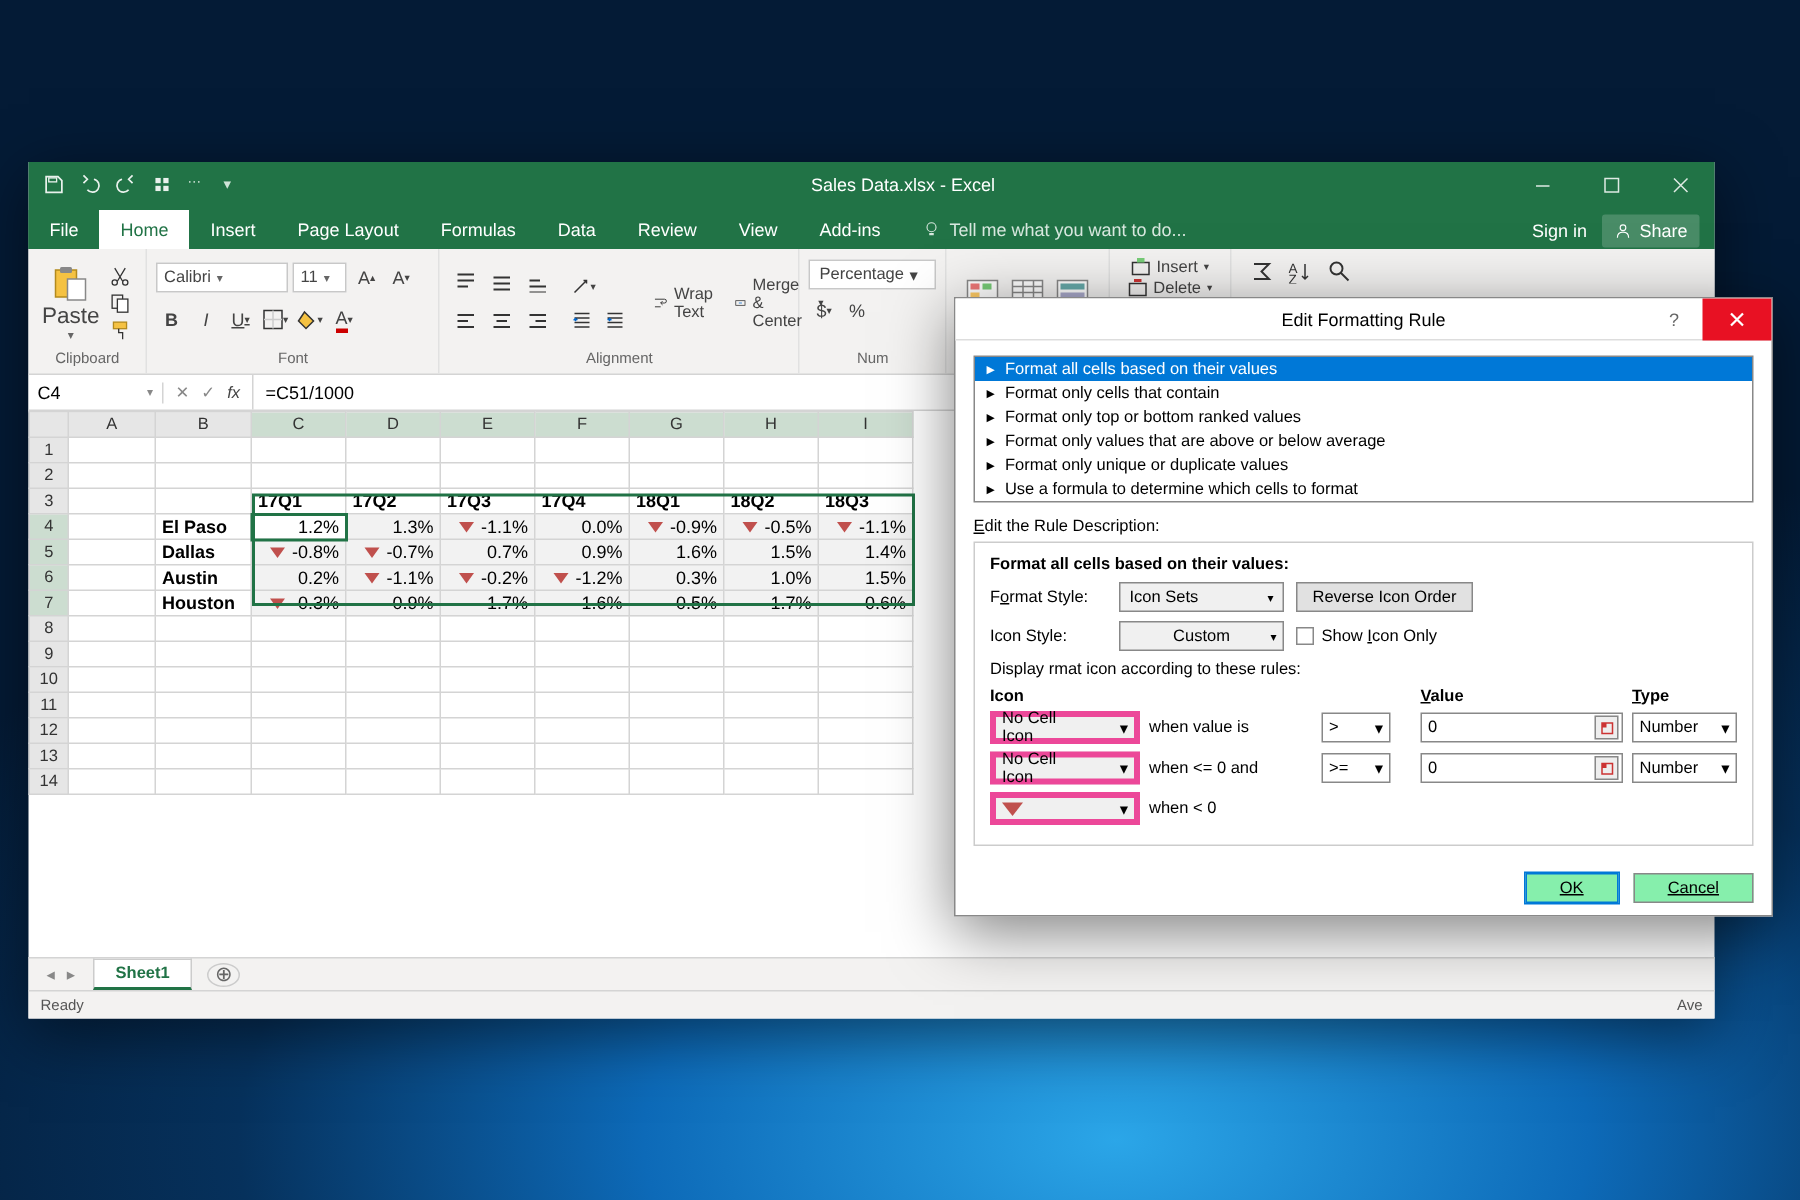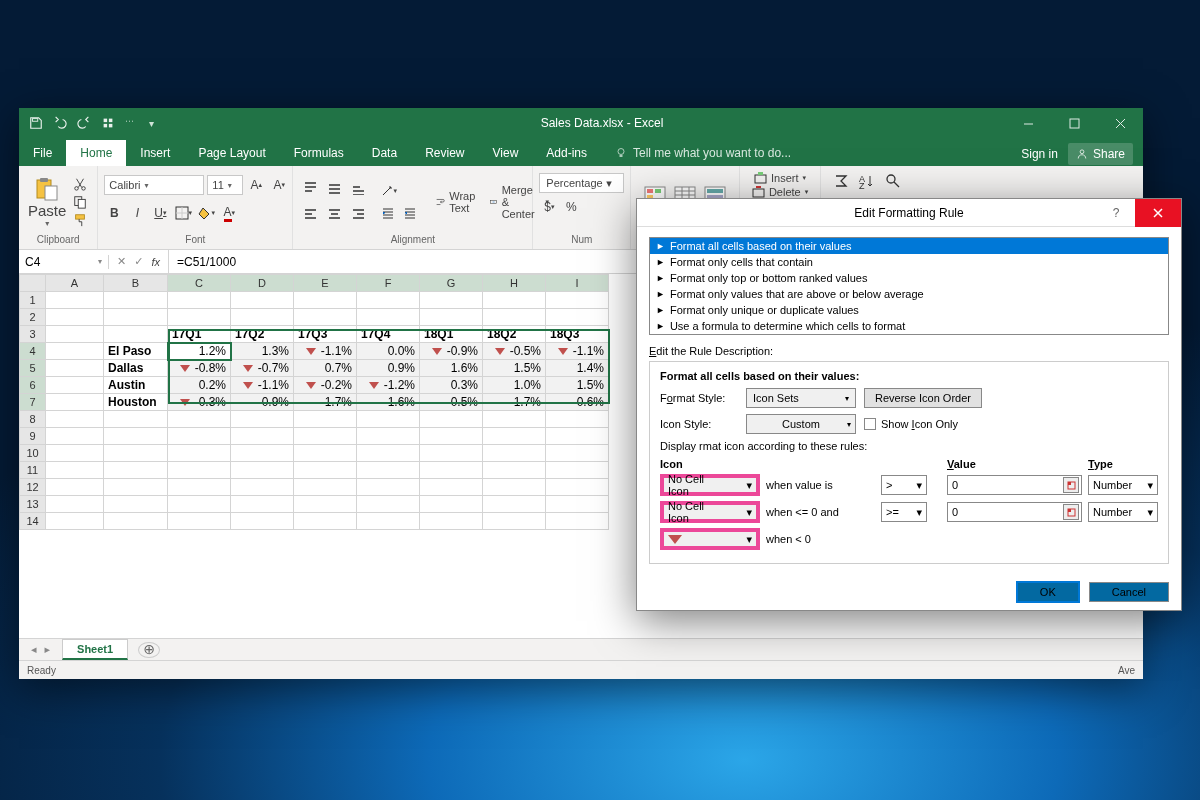--- a/index.html
+++ b/index.html
@@ -250,7 +250,7 @@
     <div class="rgroup" style="width:195px">
       <div class="rgroup-content" style="flex-direction:column;align-items:flex-start;gap:4px;padding-top:4px">
         <div class="font-row1">
-          <div class="combo" style="width:100px">
+          <div class="combo" style="width:88px">
               <span>Calibri</span>
               <span class="dd">▾</span>
             </div>

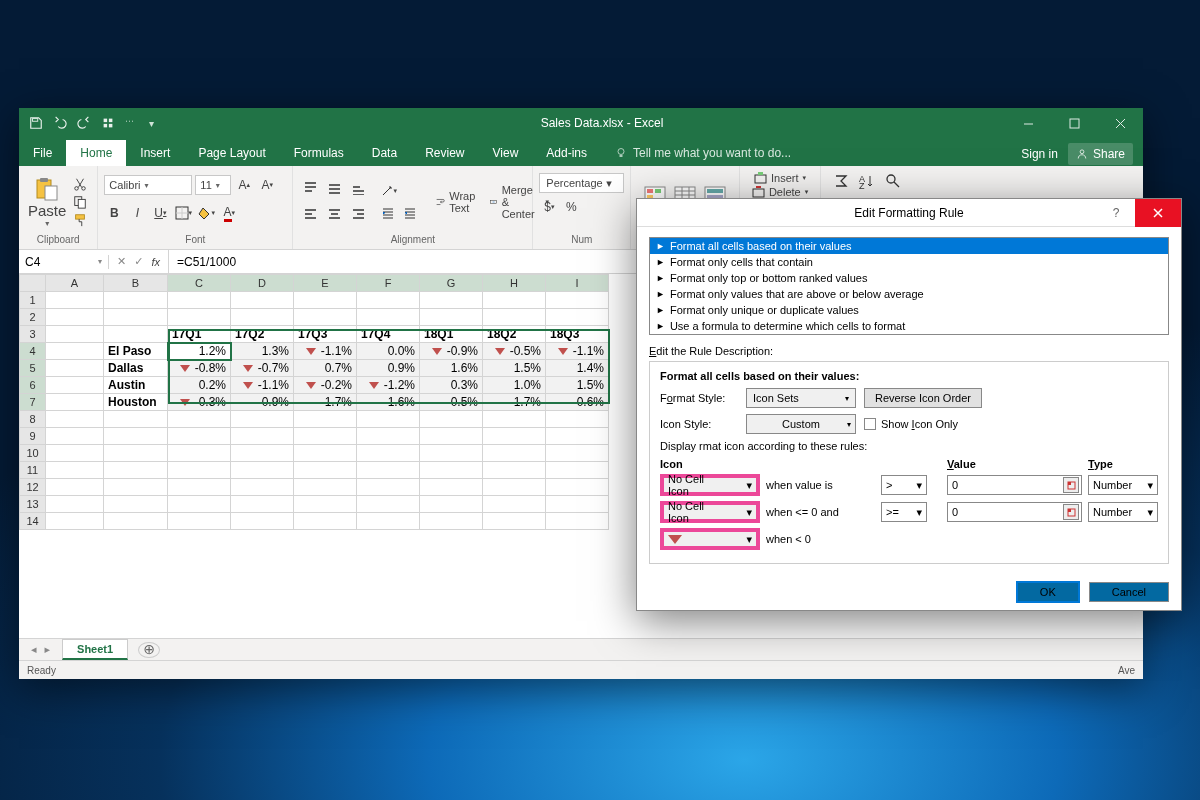--- a/index.html
+++ b/index.html
@@ -130,7 +130,7 @@
 .val-input .ref svg { width: 9px; height: 9px; }
 .type-combo { border: 1px solid #888; background: #fff; display: flex; align-items: center; justify-content: space-between; padding: 0 4px; height: 20px; cursor: pointer; font-size: 11px; }
 .dlg-footer { display: flex; justify-content: flex-end; gap: 10px; padding: 8px 12px; }
-.dlg-footer .fbtn { border: 1px solid #888; background: #0369a1; padding: 3px 22px; cursor: pointer; font-size: 11px; }
+.dlg-footer .fbtn { border: 1px solid #888; background: #86efac; padding: 3px 22px; cursor: pointer; font-size: 11px; text-decoration: underline; }
 .dlg-footer .fbtn.primary { border: 1px solid #0078d7; outline: 1px solid #0078d7; }
 .tri-big { width: 0; height: 0; border-left: 7px solid transparent; border-right: 7px solid transparent; border-top: 9px solid #c0504d; display: inline-block; }
 </style>

